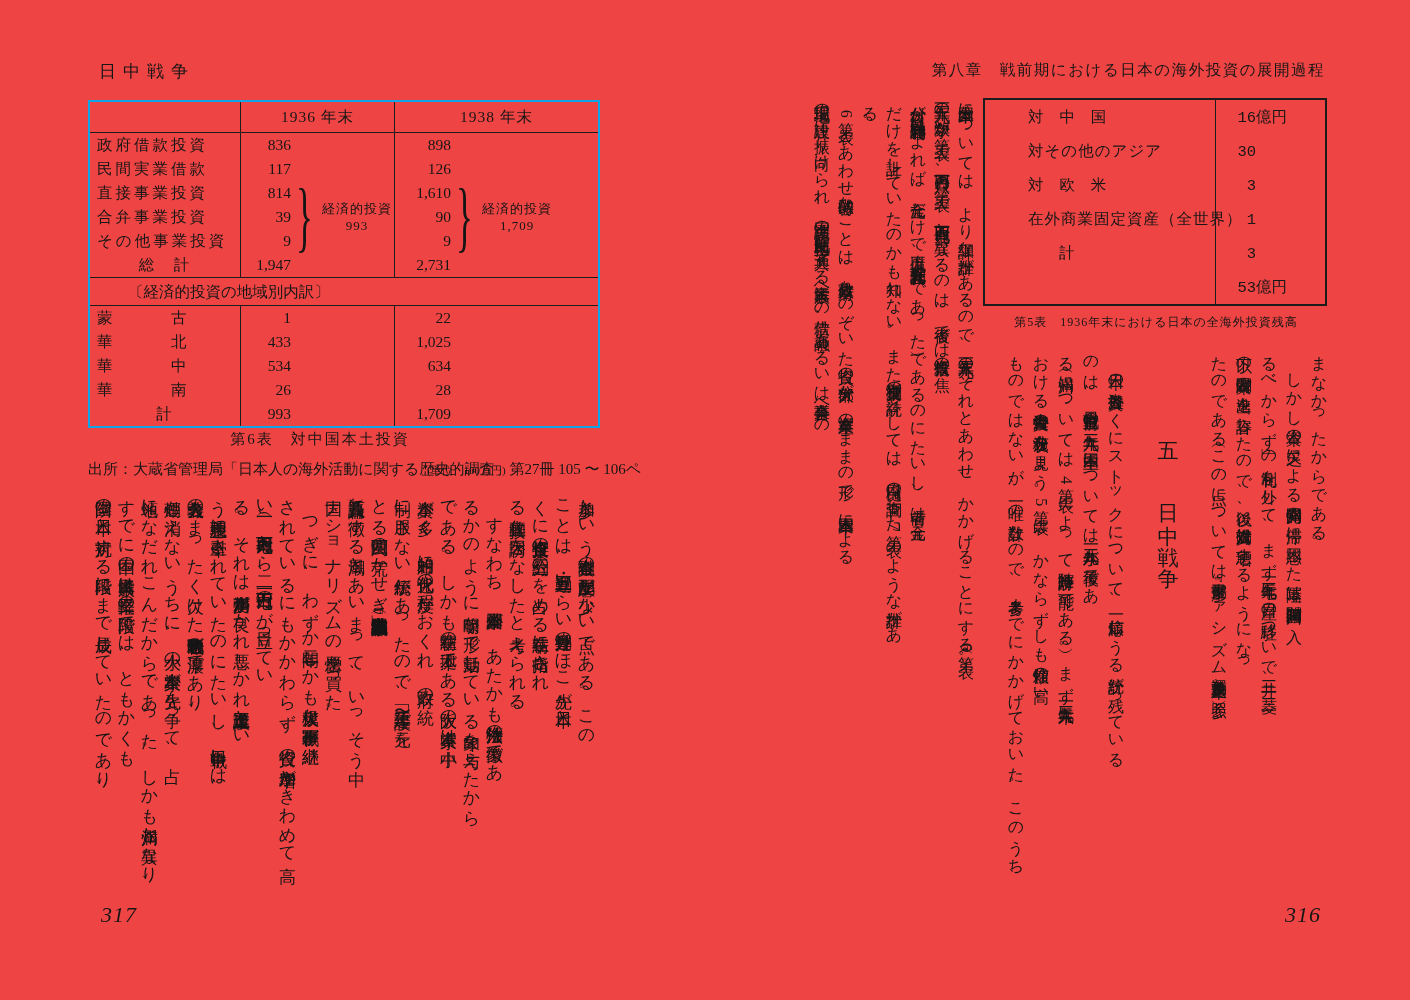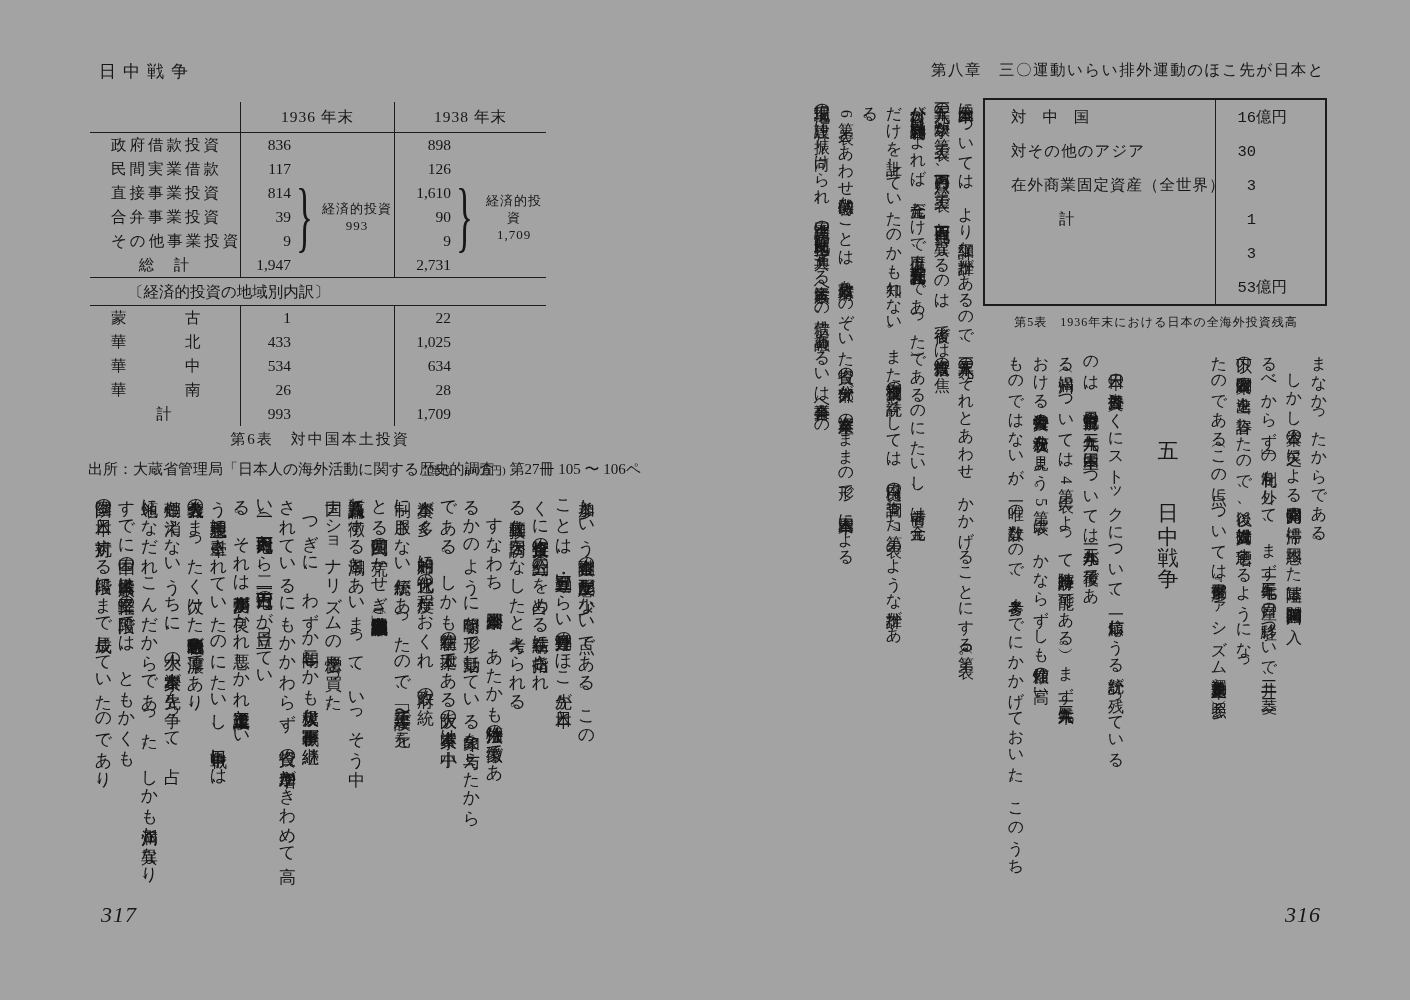--- a/index.html
+++ b/index.html
@@ -4,7 +4,7 @@
 <style>
   html,body{margin:0;padding:0;background:#e9e9e7;}
   .spread{
-    position:relative;width:1410px;height:1000px;background:#a3a3a3;
+    position:relative;width:1410px;height:1000px;background:#ef4444;
     font-family:"Liberation Serif","DejaVu Serif",serif;color:#161616;
     overflow:hidden;
   }

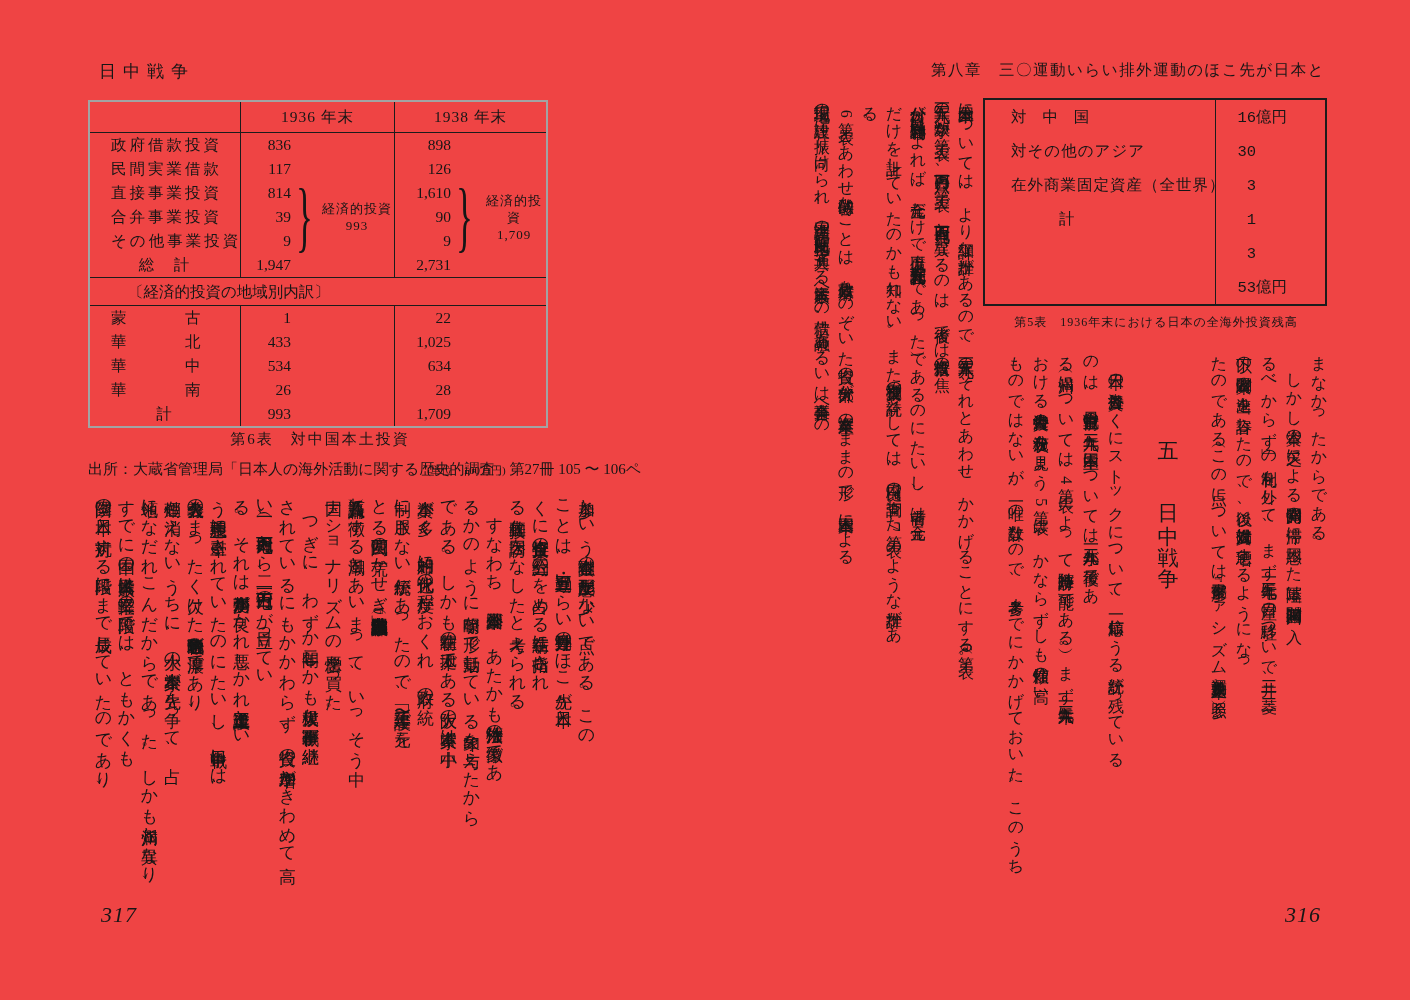--- a/index.html
+++ b/index.html
@@ -195,7 +195,7 @@
   </div>
 
   <div class="page page-right">
-    <div class="runhead-r">第八章　三〇運動いらい排外運動のほこ先が日本と</div>
+    <div class="runhead-r">第八章　戦前期における日本の海外投資の展開過程</div>
 
     <div class="pageR-tableWrap">
 

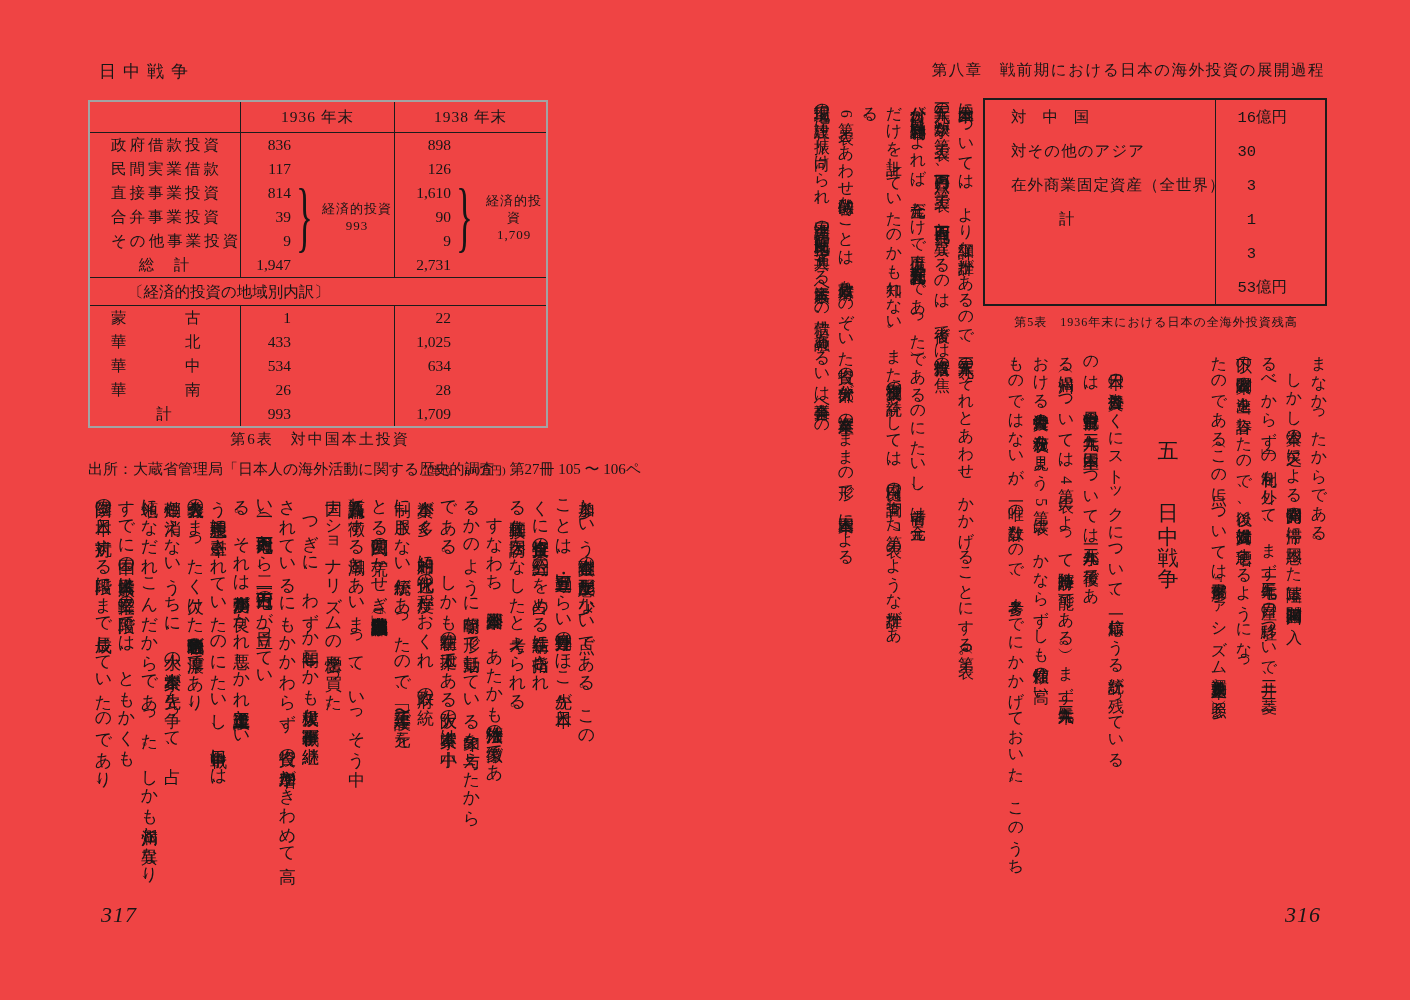--- a/index.html
+++ b/index.html
@@ -20,7 +20,7 @@
   .pageno-r{right:34px;top:852px;}
 
   
-  .tbl6{position:absolute;left:3px;top:50px;width:460px;border:2px solid #a3a3a3;font-size:15.5px;box-sizing:border-box;}
+  .tbl6{position:absolute;left:3px;top:50px;width:512px;border:2px solid #0ea5e9;font-size:15.5px;box-sizing:border-box;}
   .t6grid{display:grid;grid-template-columns:150px 154px 1fr;}
   .t6grid > .col{min-width:0;}
   .t6grid > .col + .col{border-left:1.5px solid #1c1c1c;}

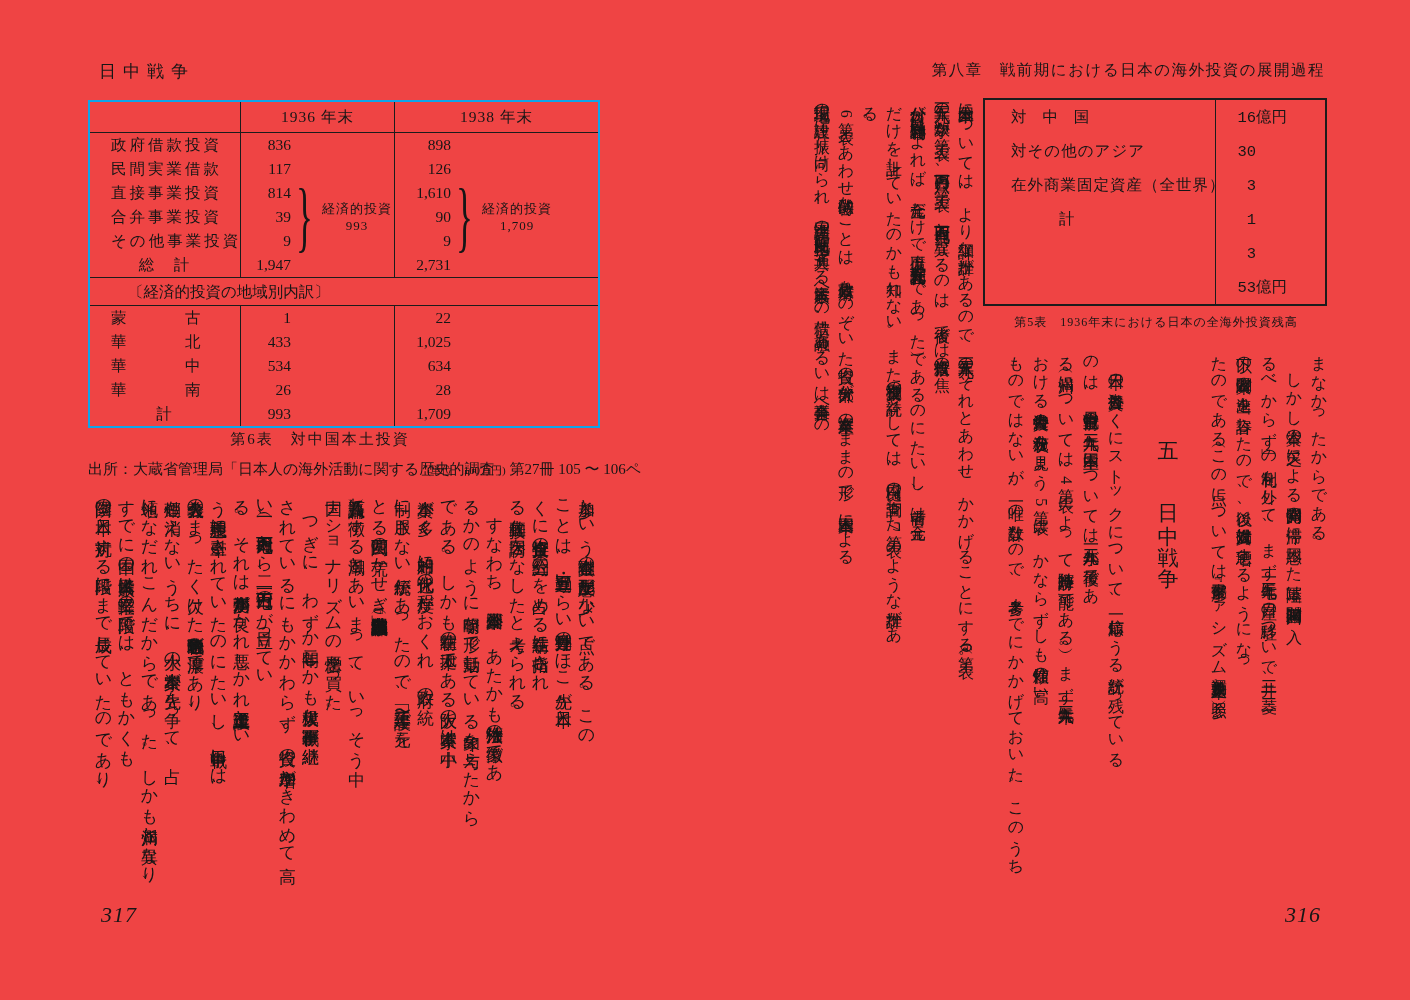--- a/index.html
+++ b/index.html
@@ -62,7 +62,7 @@
   .tbl5{width:344px;border:2px solid #1c1c1c;display:grid;grid-template-columns:230px 1fr;font-size:15.5px;box-sizing:border-box;}
   .tbl5 .colv{border-left:1.5px solid #1c1c1c;}
   .cell5{height:34px;line-height:34px;white-space:nowrap;}
-  .lab5{padding-left:26px;letter-spacing:1px;}
+  .lab5{padding-left:43px;letter-spacing:1px;}
   .lab5-sp{letter-spacing:6px;}
   .sum5{padding-left:74px;letter-spacing:0;}
   .num5{display:inline-block;width:40px;text-align:right;font-family:Liberation Mono, monospace;}

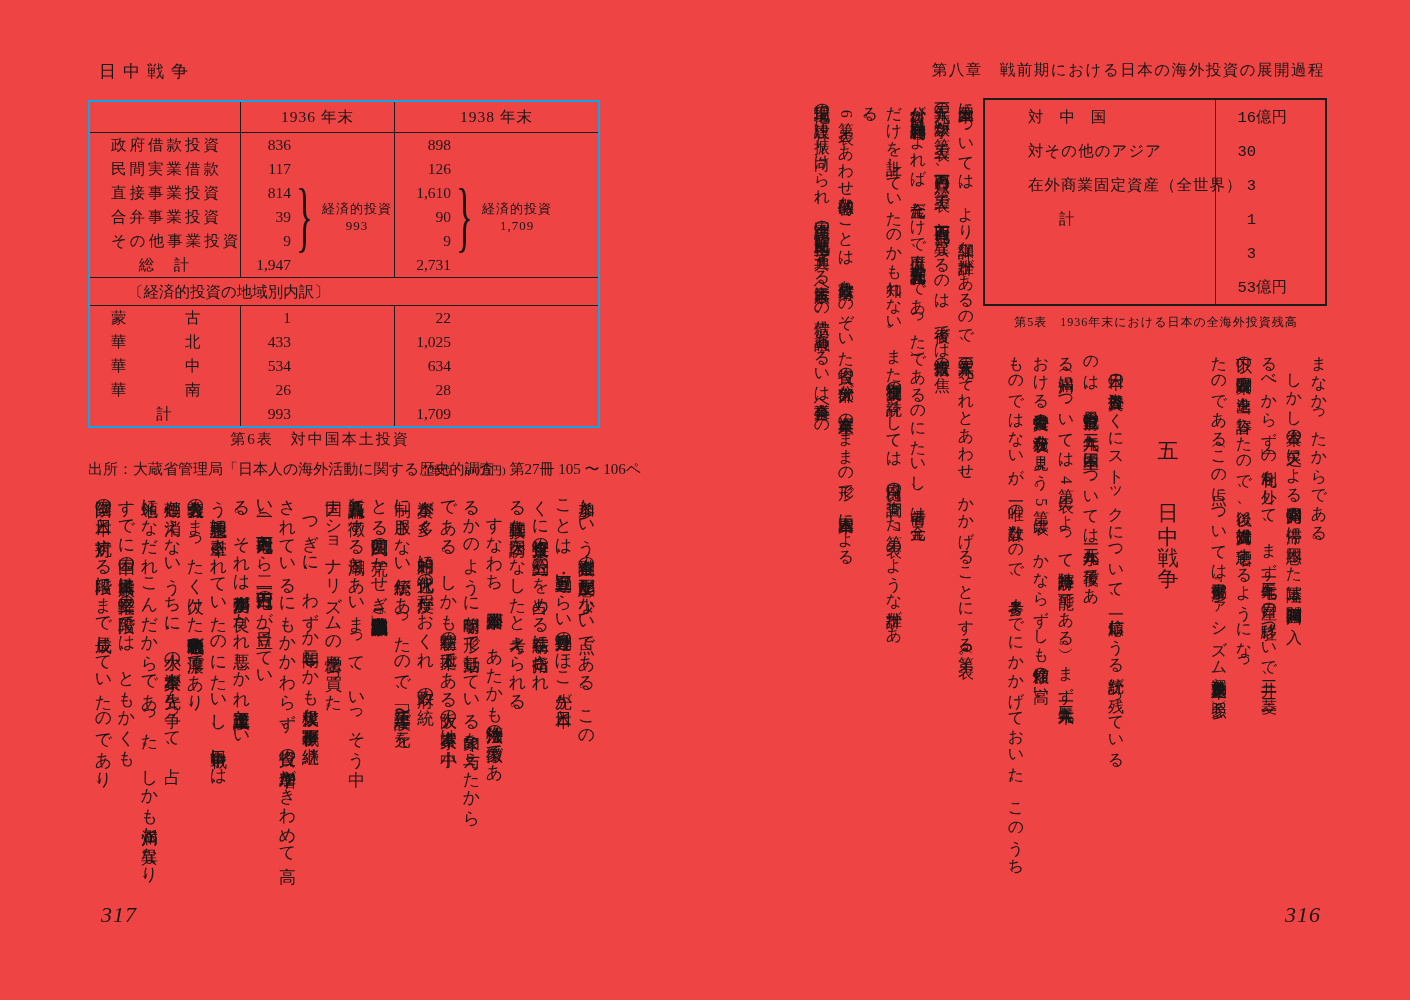--- a/index.html
+++ b/index.html
@@ -27,7 +27,7 @@
   .t6head{border-bottom:1.5px solid #1c1c1c;}
   .t6head .cell{height:30px;line-height:30px;text-align:center;letter-spacing:1px;}
   .cell{height:24px;line-height:24px;white-space:nowrap;}
-  .lab{padding-left:21px;letter-spacing:3px;}
+  .lab{padding-left:7px;letter-spacing:3px;}
   .lab-c{text-align:center;letter-spacing:2px;}
   .num{display:inline-block;text-align:right;}
   .num-a{width:50px;}

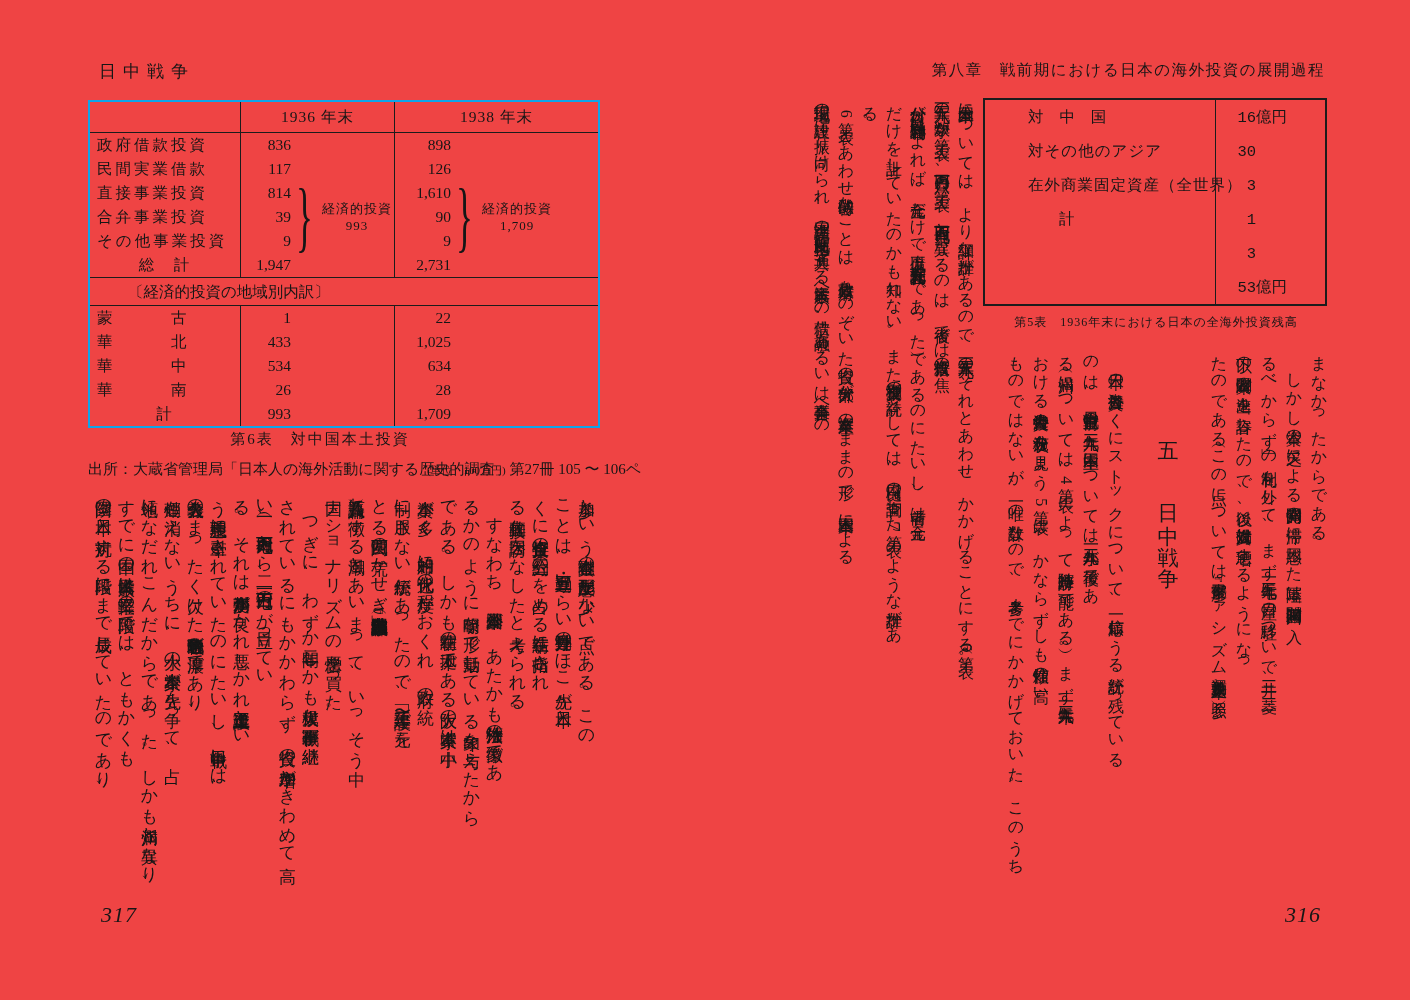--- a/index.html
+++ b/index.html
@@ -203,6 +203,7 @@
         <div class="colv0">
           <div class="cell5 lab5 lab5-sp">対 中 国</div>
           <div class="cell5 lab5">対その他のアジア</div>
+          <div class="cell5 lab5 lab5-sp">対 欧 米</div>
           <div class="cell5 lab5">在外商業固定資産（全世界）</div>
           <div class="cell5 lab5 sum5">計</div>
         </div>

